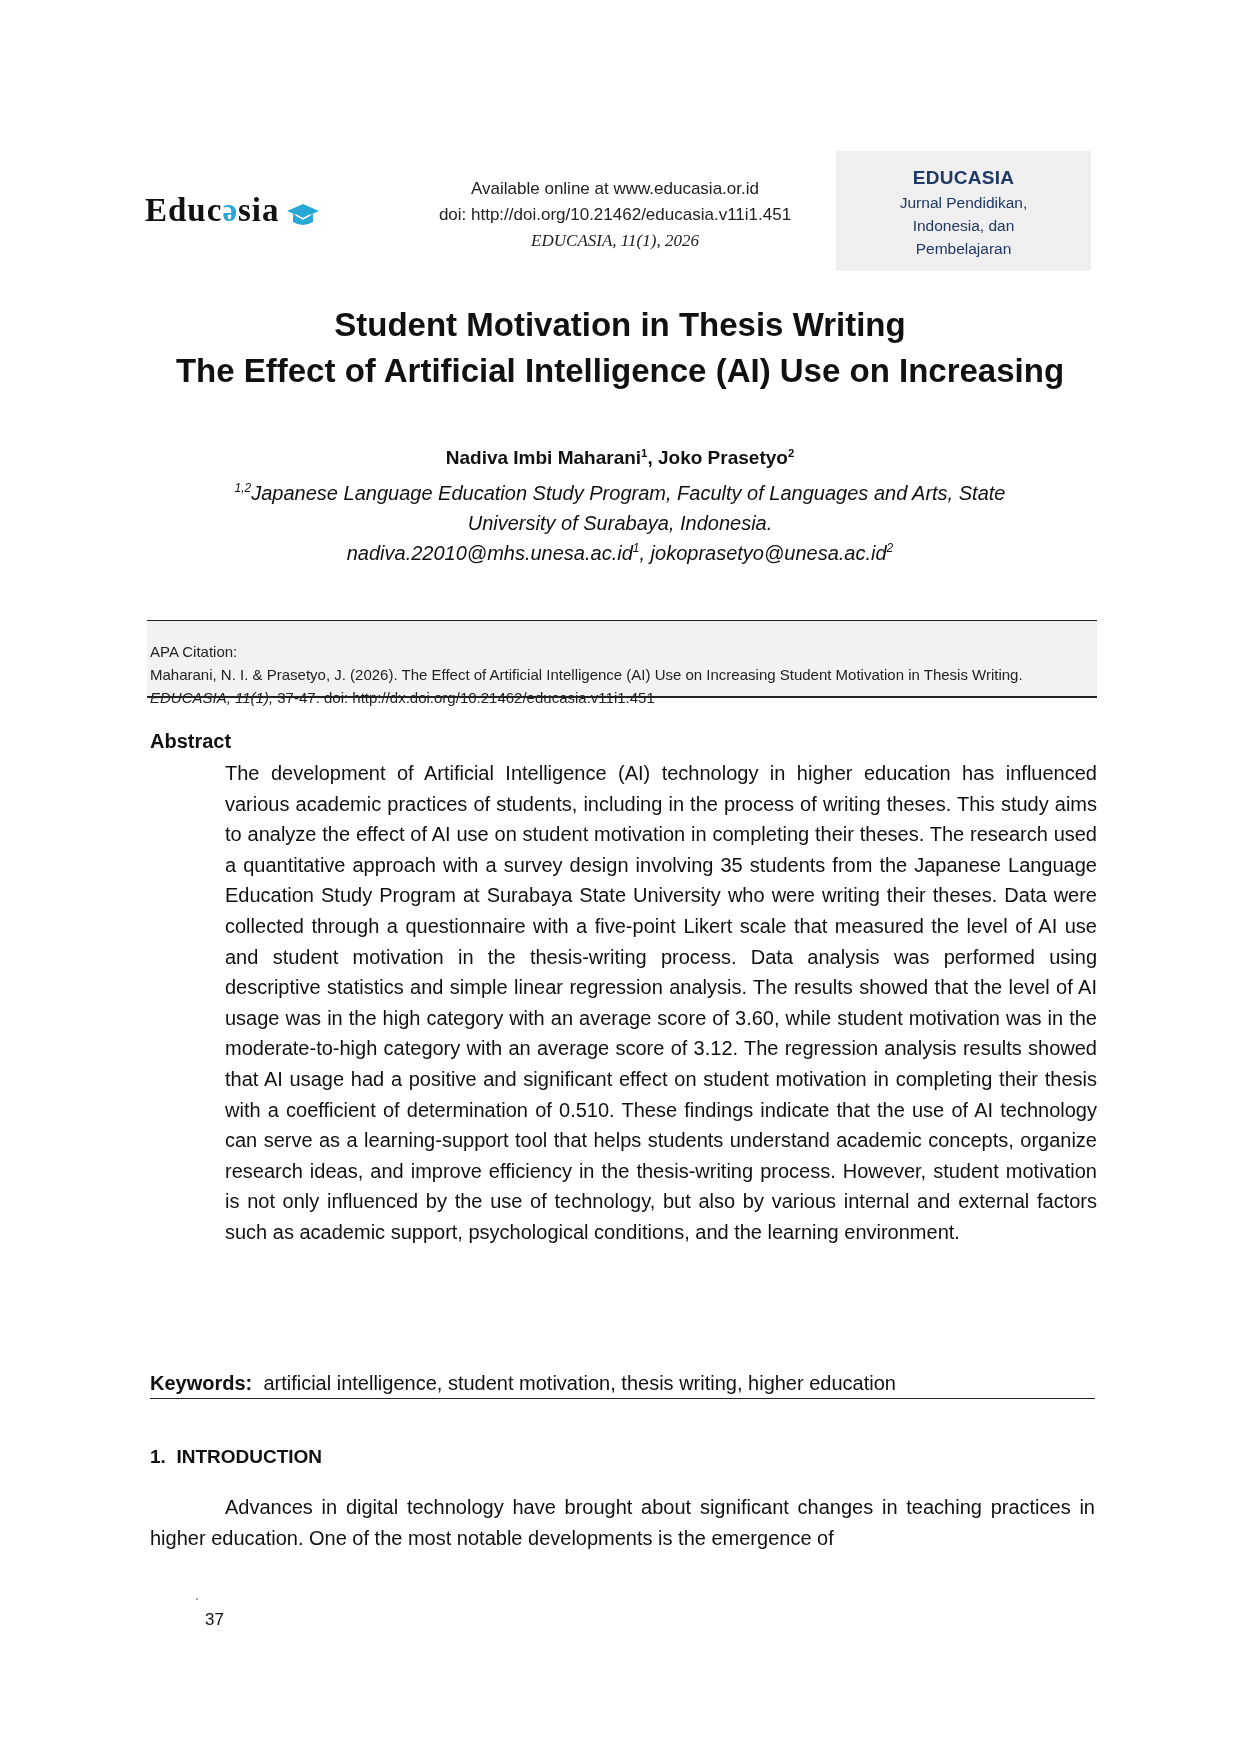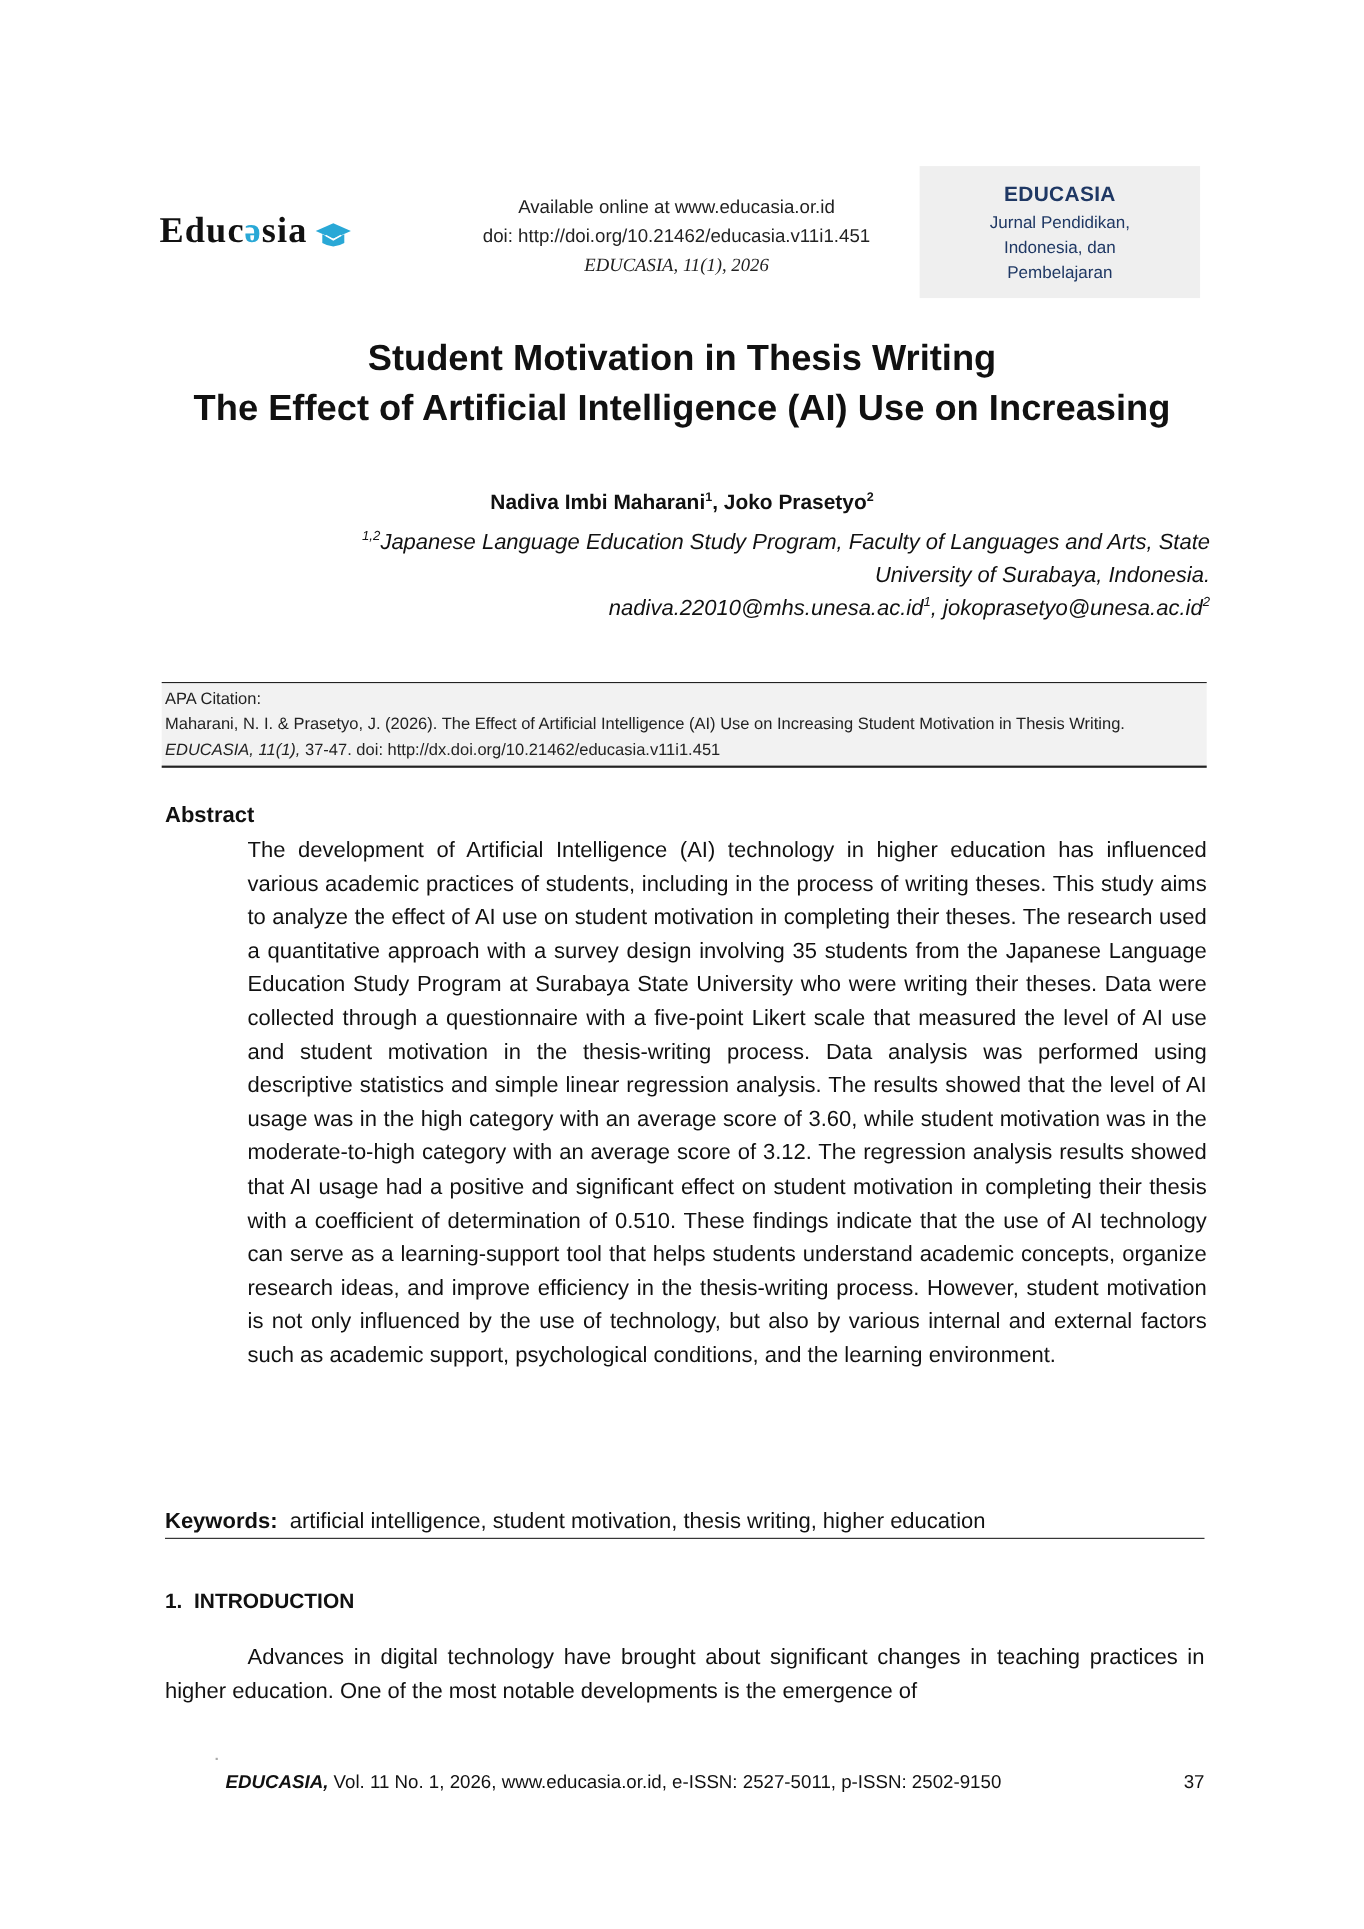--- a/index.html
+++ b/index.html
@@ -24,7 +24,7 @@
 
   
   .authors { left:140px; top:447px; width:960px; text-align:center; font-size:19px; font-weight:bold; color:#111; }
-  .affil { left:140px; top:478px; width:960px; text-align:right; font-size:20px; font-style:italic; line-height:30px; color:#111; }
+  .affil { left:140px; top:478px; width:960px; text-align:center; font-size:20px; font-style:italic; line-height:30px; color:#111; }
   sup { font-size:60%; vertical-align:super; line-height:0; }
 
   

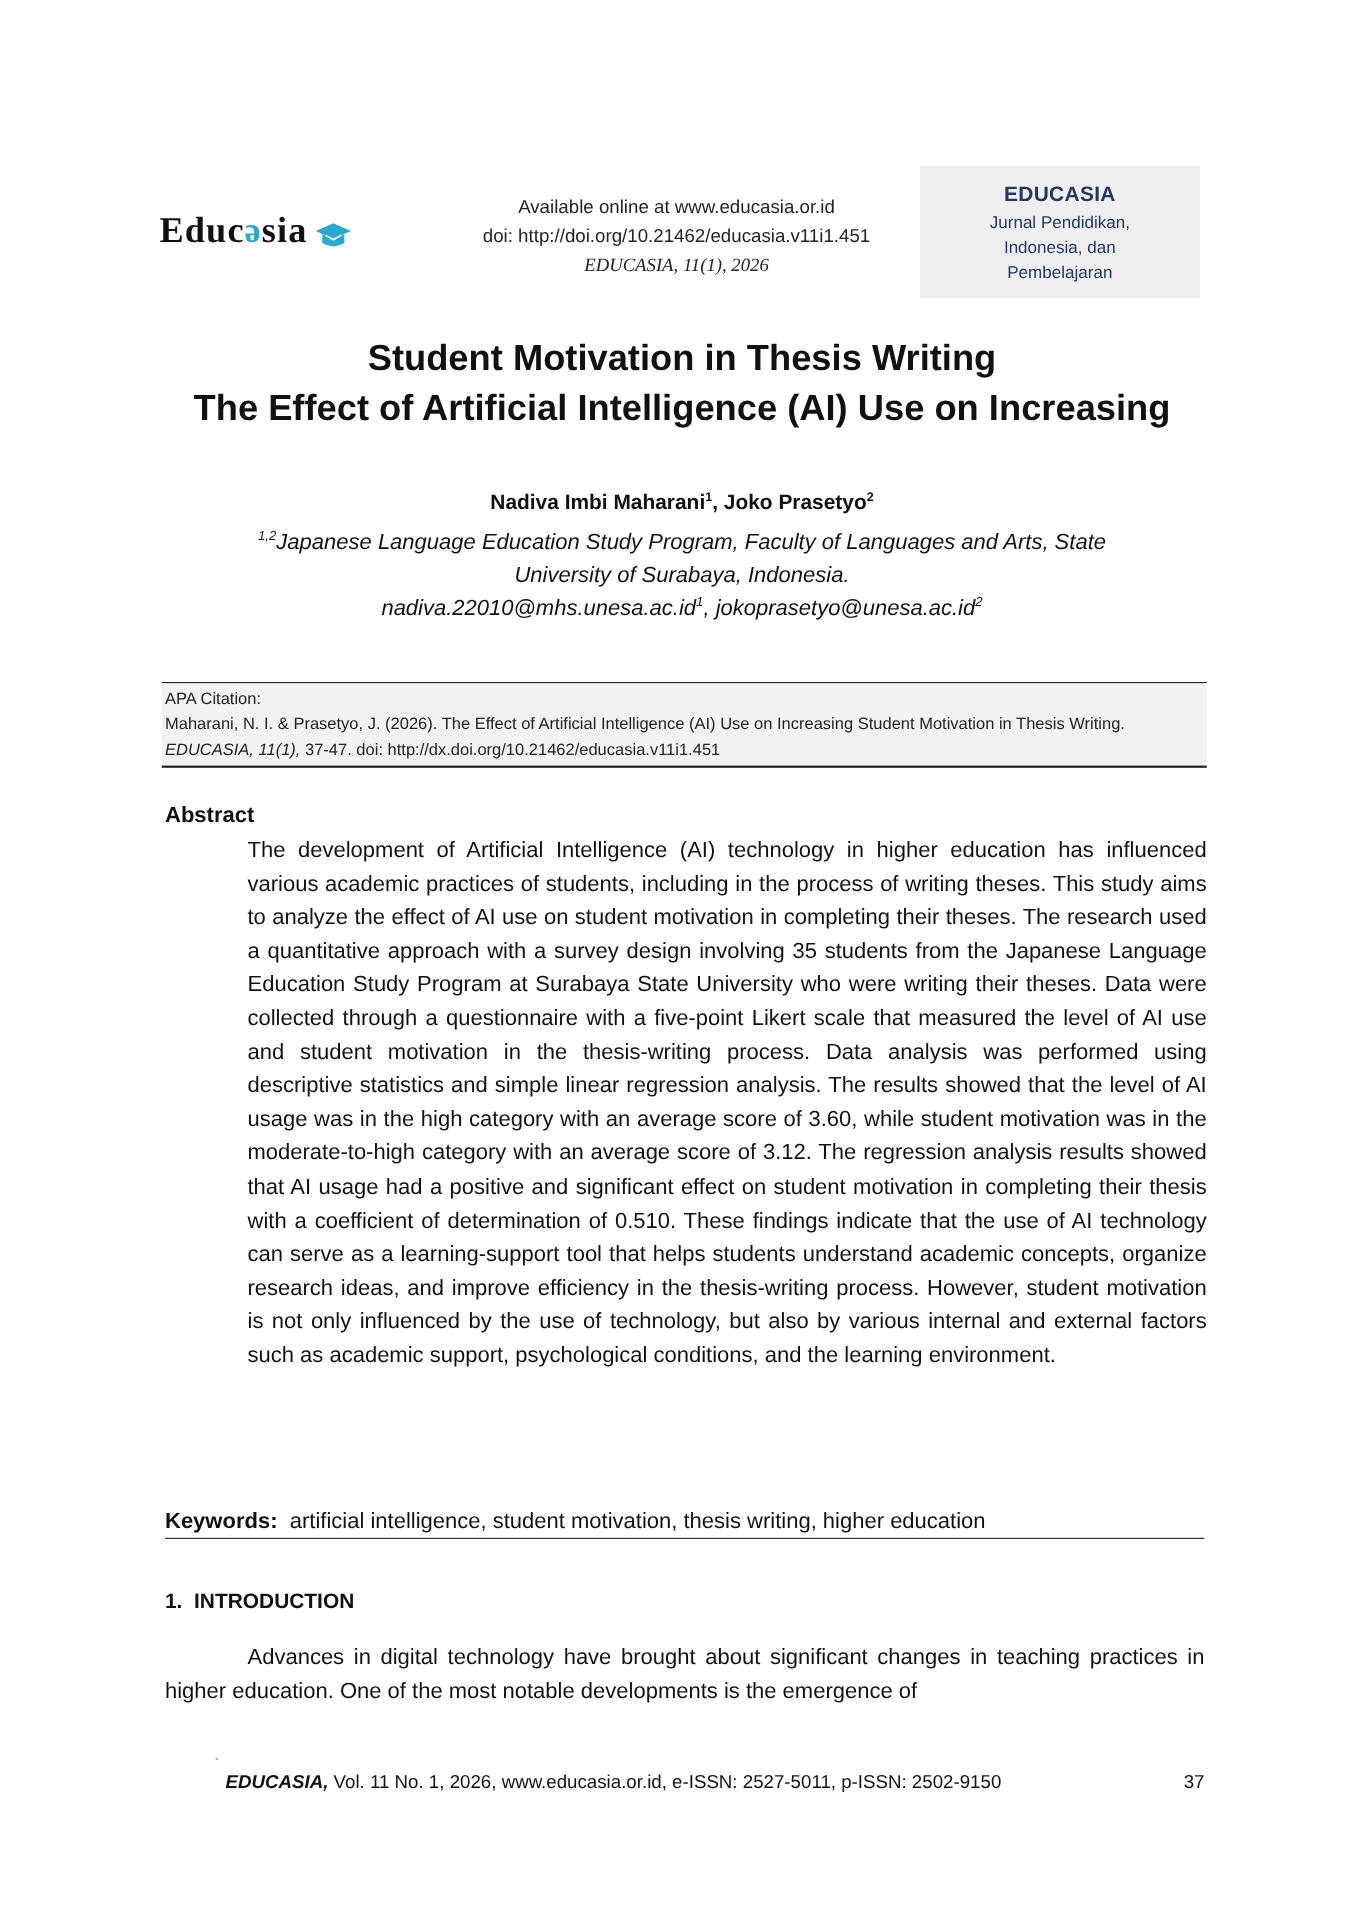--- a/index.html
+++ b/index.html
@@ -31,7 +31,7 @@
   .citation { left:147px; top:620px; width:947px; height:72px; background:#f2f2f2;
               border-top:1.5px solid #222; border-bottom:2.5px solid #222; box-sizing:content-box;
               font-size:15px; line-height:23px; padding:3px 0 0 3px; color:#222; }
-  .citation .label { display:block; }
+  .citation .label { display:block;margin-top:16px; }
 
   
   .abstract-heading { left:150px; top:730px; font-size:20px; font-weight:bold; color:#111; }

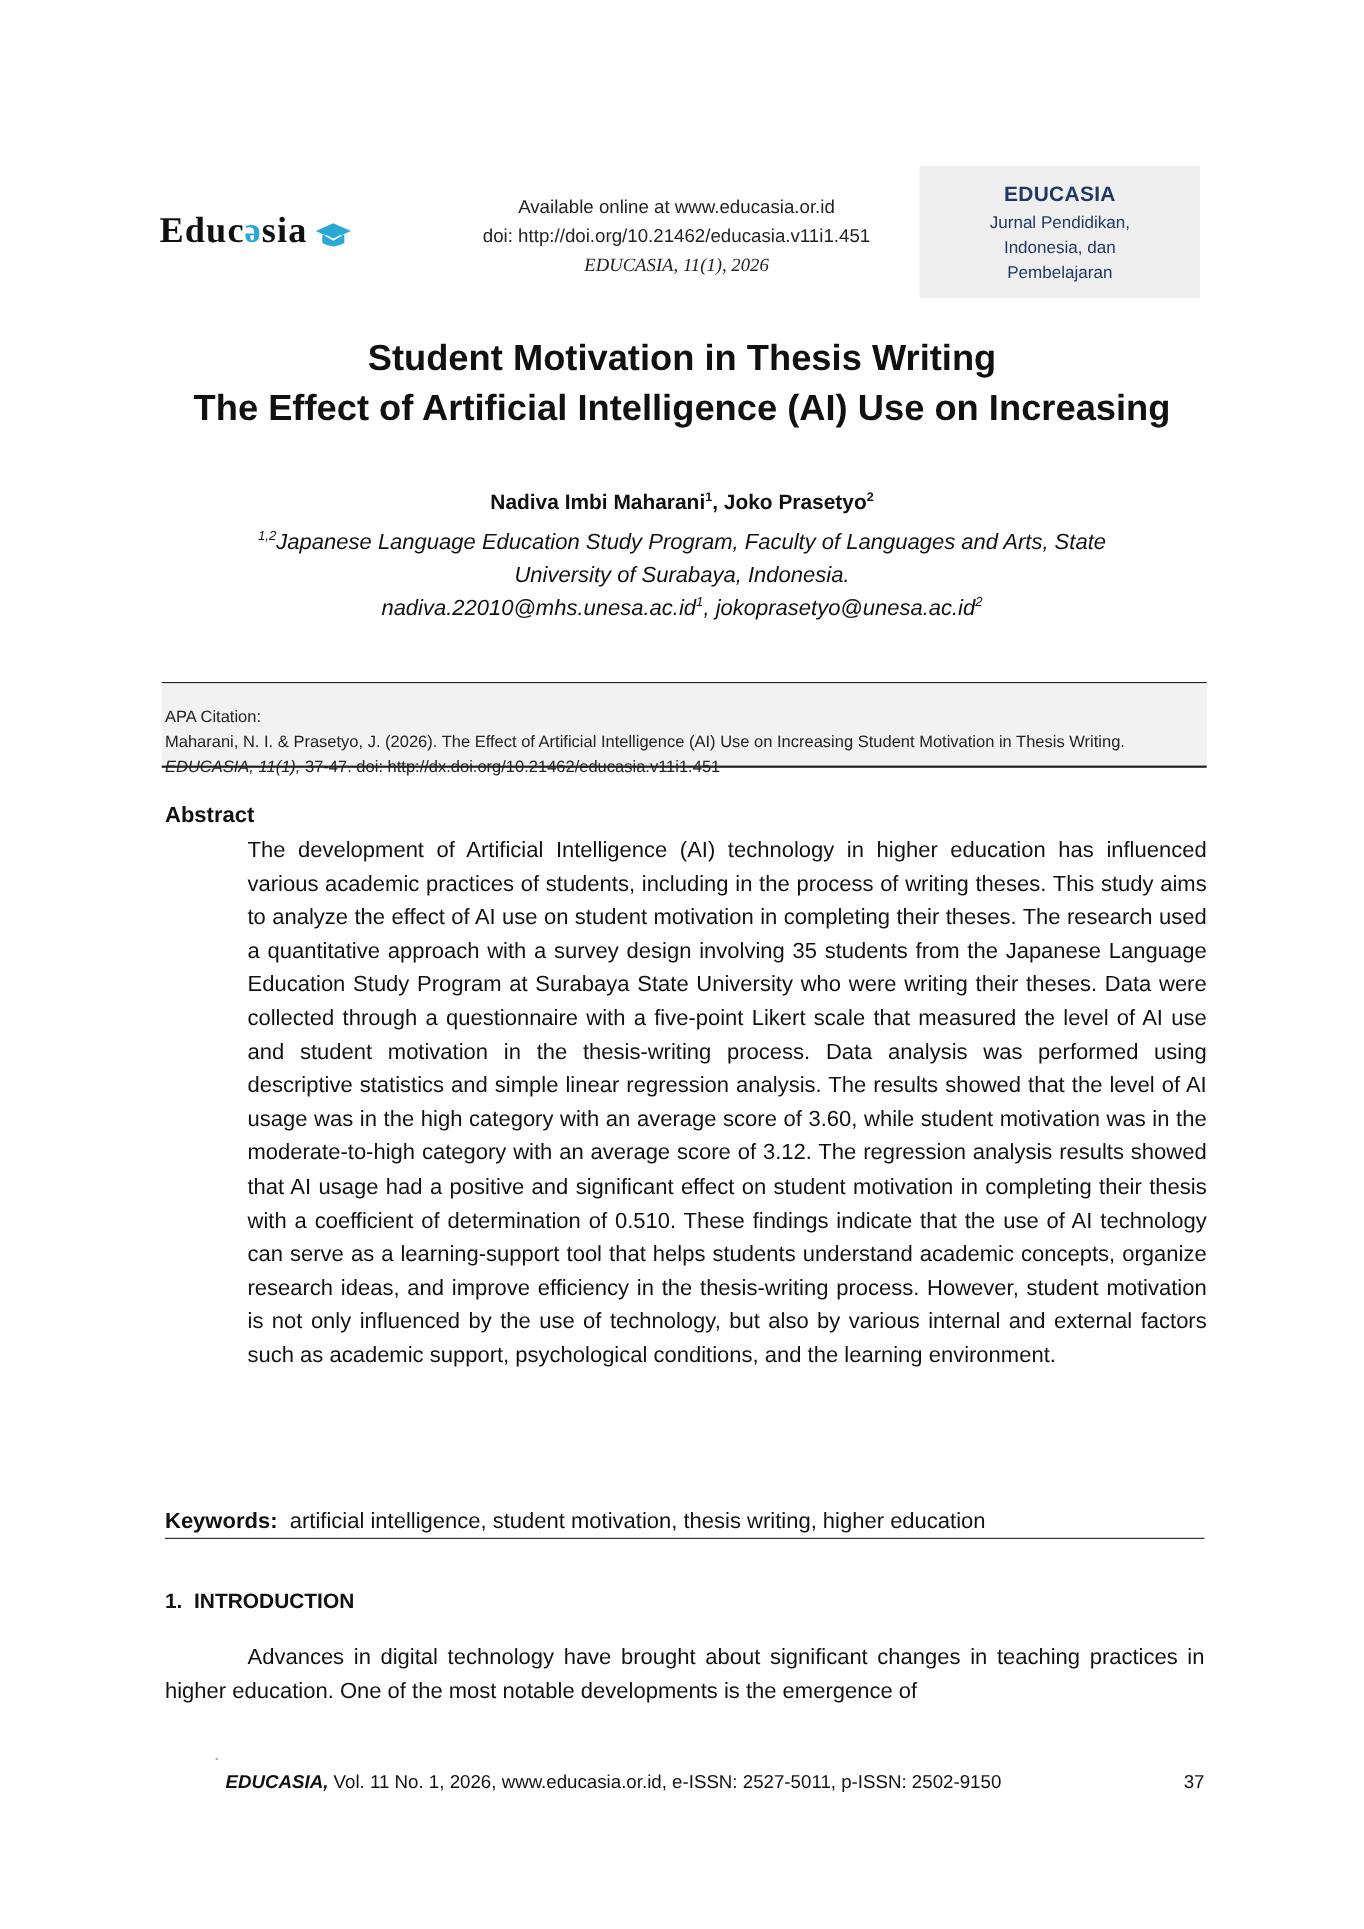--- a/index.html
+++ b/index.html
@@ -115,7 +115,6 @@
 
 <div class="abs dot"></div>
 <div class="abs footer">
-  <span><span class="jr">EDUCASIA,</span><span> Vol. 11 No. 1, 2026, www.educasia.or.id, e-ISSN: 2527-5011, p-ISSN: 2502-9150</span></span>
   <span>37</span>
 </div>
 

